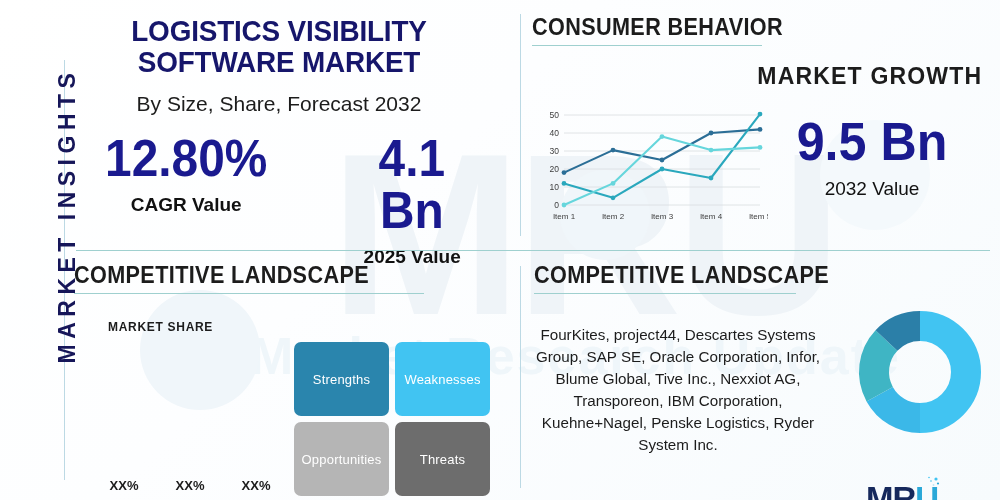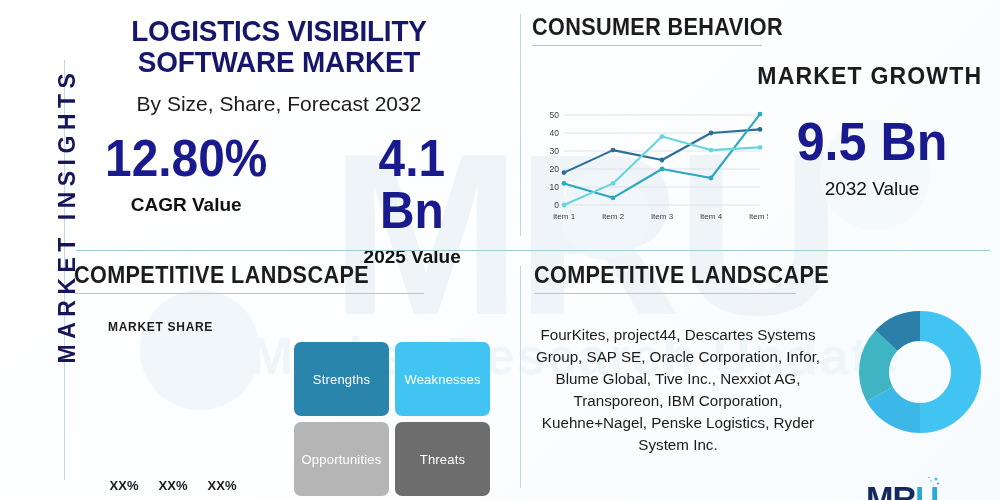--- a/index.html
+++ b/index.html
@@ -175,7 +175,7 @@
     width: 180px; height: 150px;
     display: flex;
     align-items: flex-end;
-    gap: 13px;
+    gap: 30px;
   }
   .bar-col { width: 36px; text-align: center; position: relative; }
   .bar-lbl {

